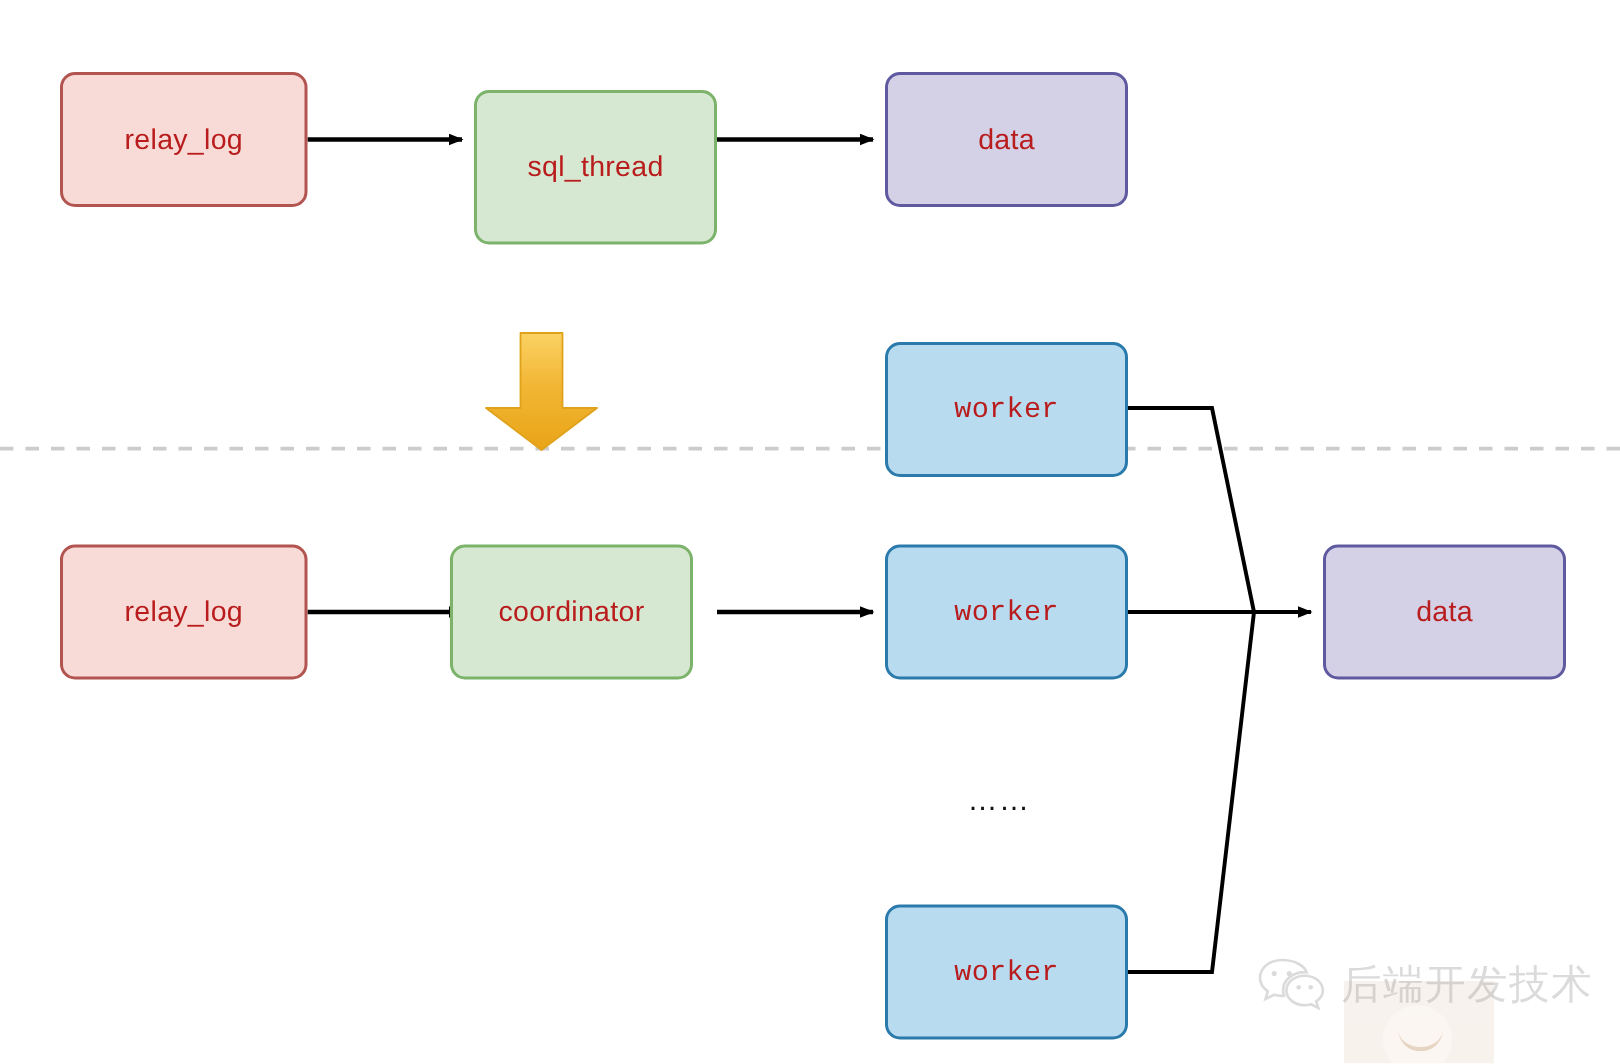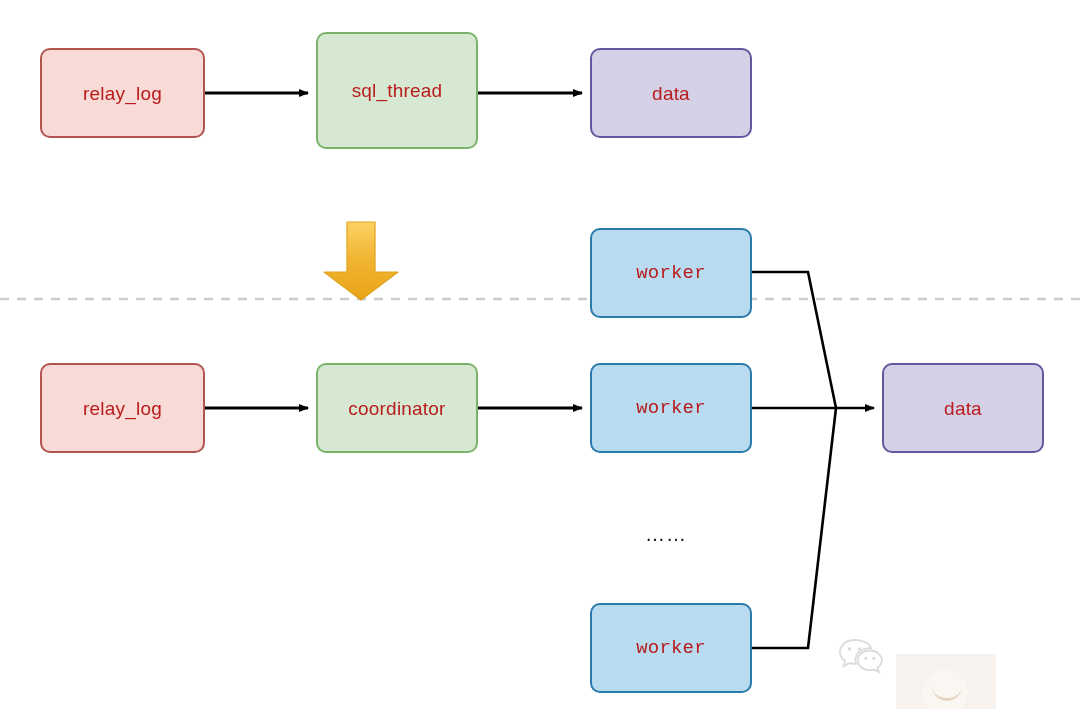--- a/index.html
+++ b/index.html
@@ -129,7 +129,7 @@
     <span class="node-label">relay_log</span>
   </div>
 
-  <div class="node n-green" style="left:316px; top:32px; width:162px; height:117px;">
+  <div class="node n-green" style="left:316px; top:60px; width:162px; height:103px;">
     <span class="node-label">sql_thread</span>
   </div>
 

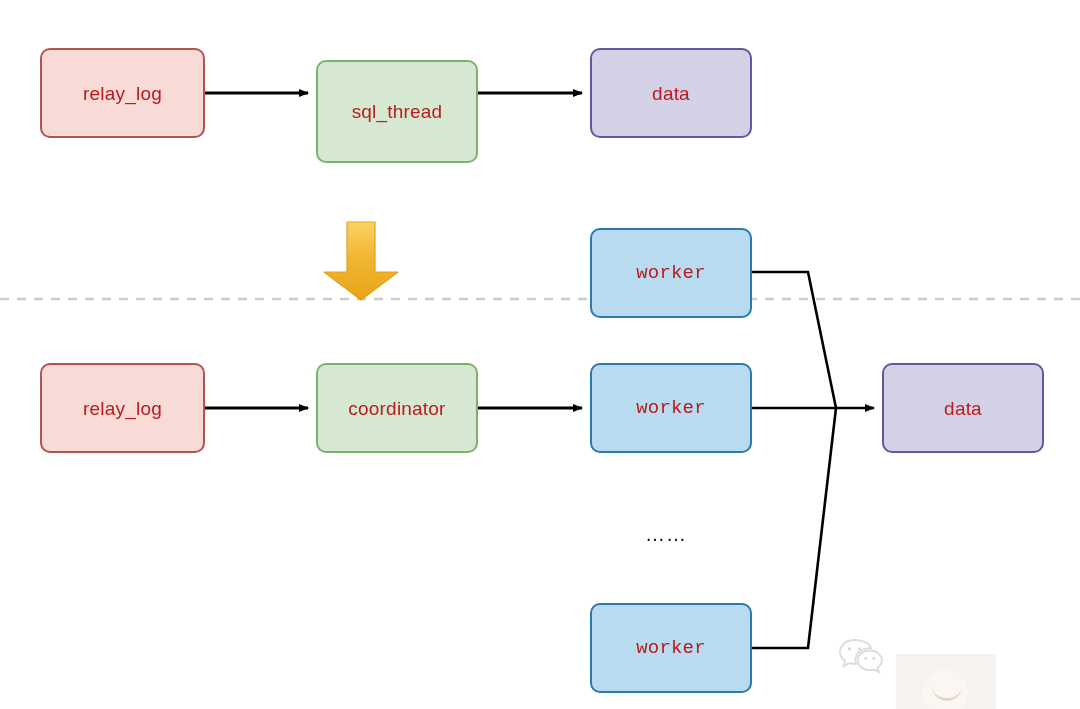--- a/index.html
+++ b/index.html
@@ -141,7 +141,7 @@
     <span class="node-label">relay_log</span>
   </div>
 
-  <div class="node n-green" style="left:316px; top:363px; width:162px; height:90px;">
+  <div class="node n-green" style="left:300px; top:363px; width:162px; height:90px;">
     <span class="node-label">coordinator</span>
   </div>
 

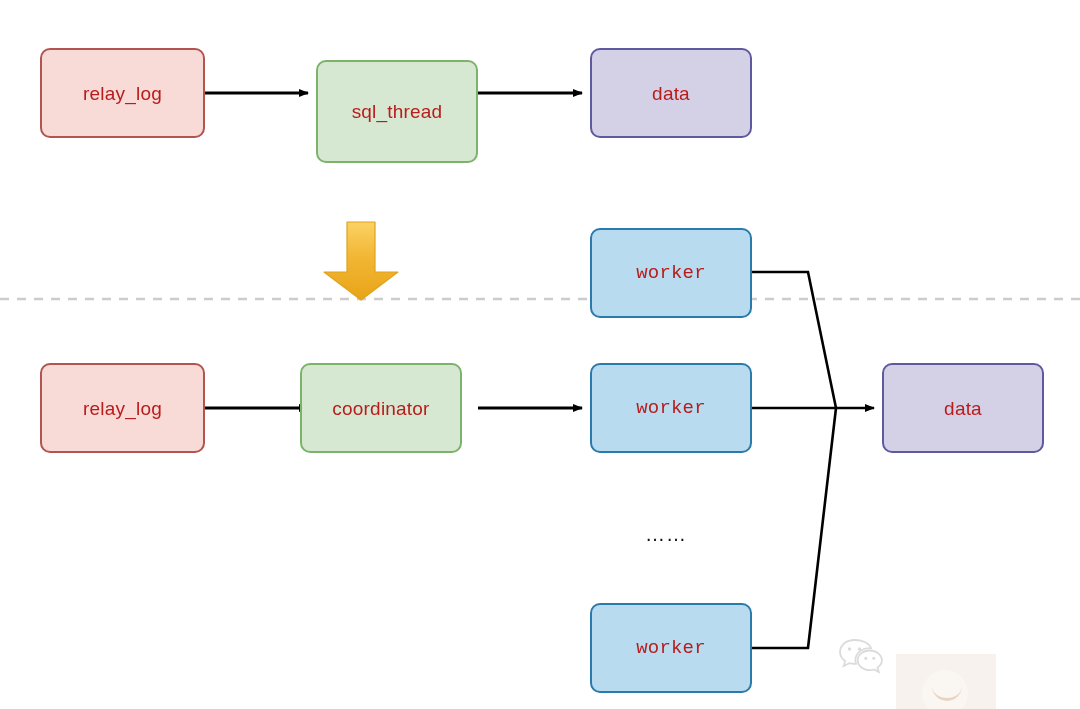--- a/index.html
+++ b/index.html
@@ -180,6 +180,7 @@
       <circle cx="27.8" cy="21.2" r="1.5" fill="#8b8b8b"></circle>
       <circle cx="35.8" cy="21.2" r="1.5" fill="#8b8b8b"></circle>
     </svg>
+    <span class="wm-text">后端开发技术</span>
   </div>
 
 </div>

